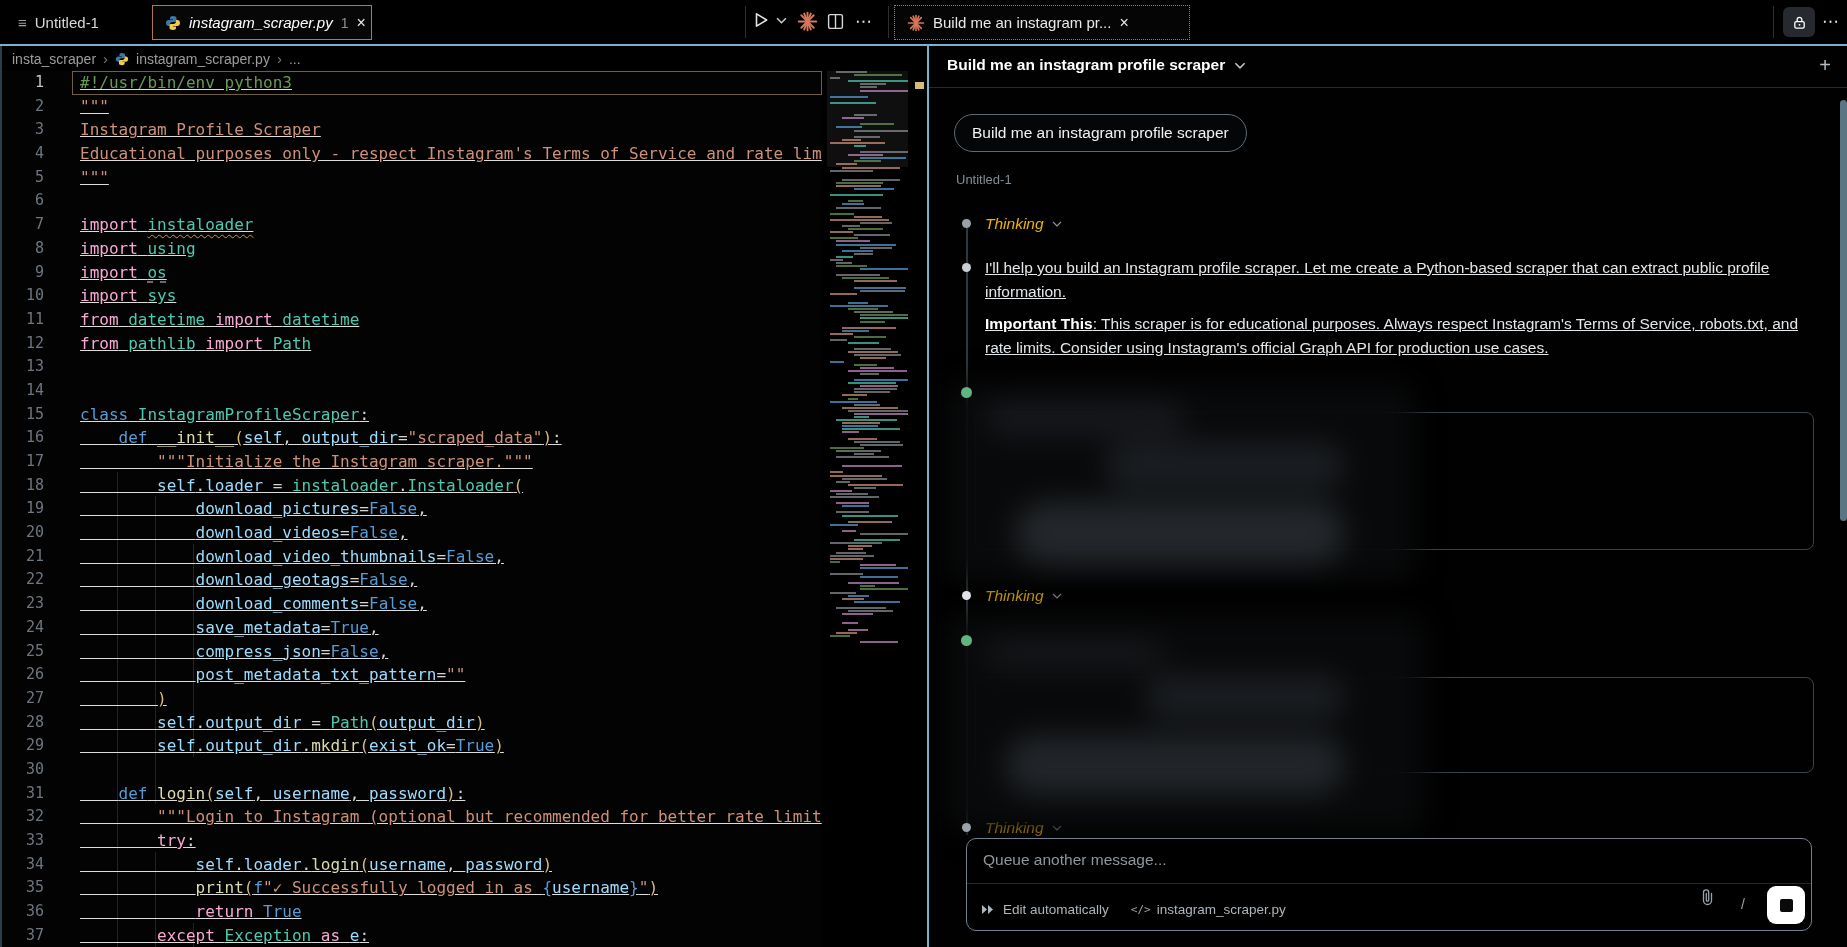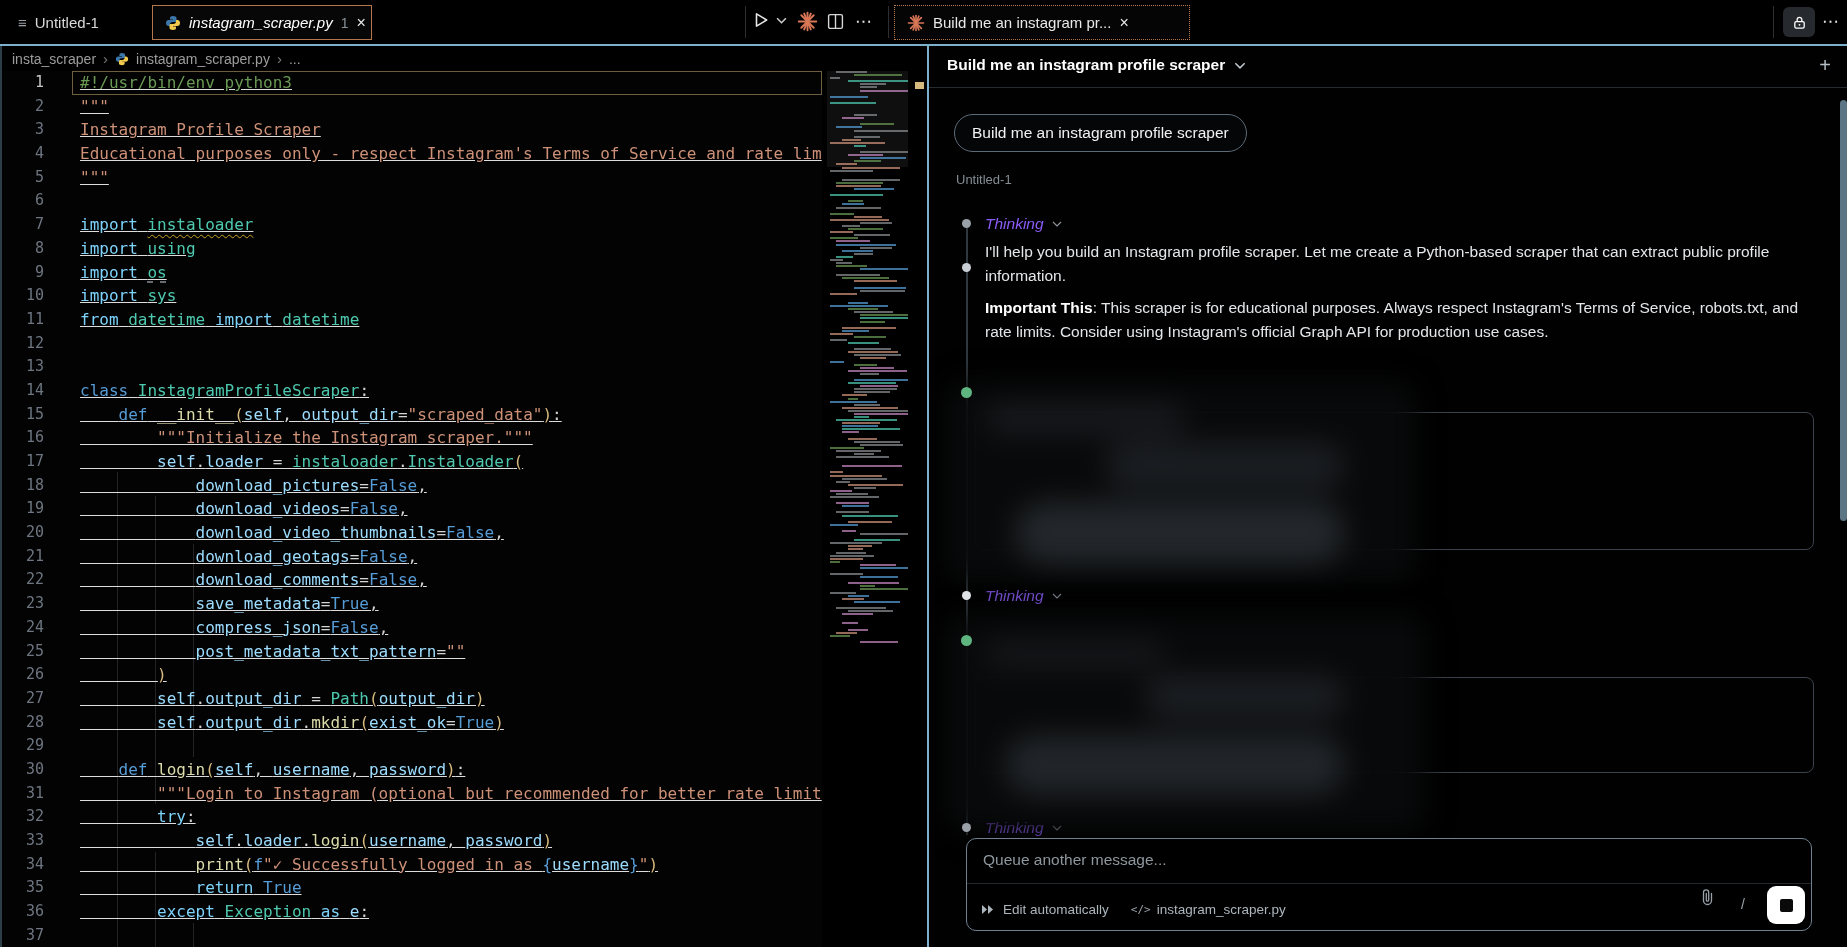--- a/index.html
+++ b/index.html
@@ -38,7 +38,7 @@
   .gutter div.active{color:#c6c6c6;}
   .code{position:absolute;left:80px;top:25px;z-index:2;text-decoration:underline;}
   .code-line{white-space:pre;height:23.7px;line-height:23.7px;font-family:"DejaVu Sans Mono",monospace;font-size:16px;color:#d4d4d4;}
-  .tk-kw{color:#7dd3fc}.tk-def{color:#569CD6}.tk-cls{color:#4EC9B0}.tk-fn{color:#DCDCAA}
+  .tk-kw{color:#f9a8d4}.tk-def{color:#569CD6}.tk-cls{color:#4EC9B0}.tk-fn{color:#DCDCAA}
   .tk-var{color:#9CDCFE}.tk-str{color:#CE9178}.tk-com{color:#6A9955}.tk-pun{color:#D4D4D4}.tk-brk{color:#D7BA7D}
   .tk-sq{text-decoration:underline;text-decoration-style:wavy;text-decoration-color:#C9A227;text-underline-offset:4px;text-decoration-thickness:1px;}
   .tk-du{text-decoration:underline;text-decoration-style:dashed;text-decoration-color:#8a8f94;text-underline-offset:4px;}

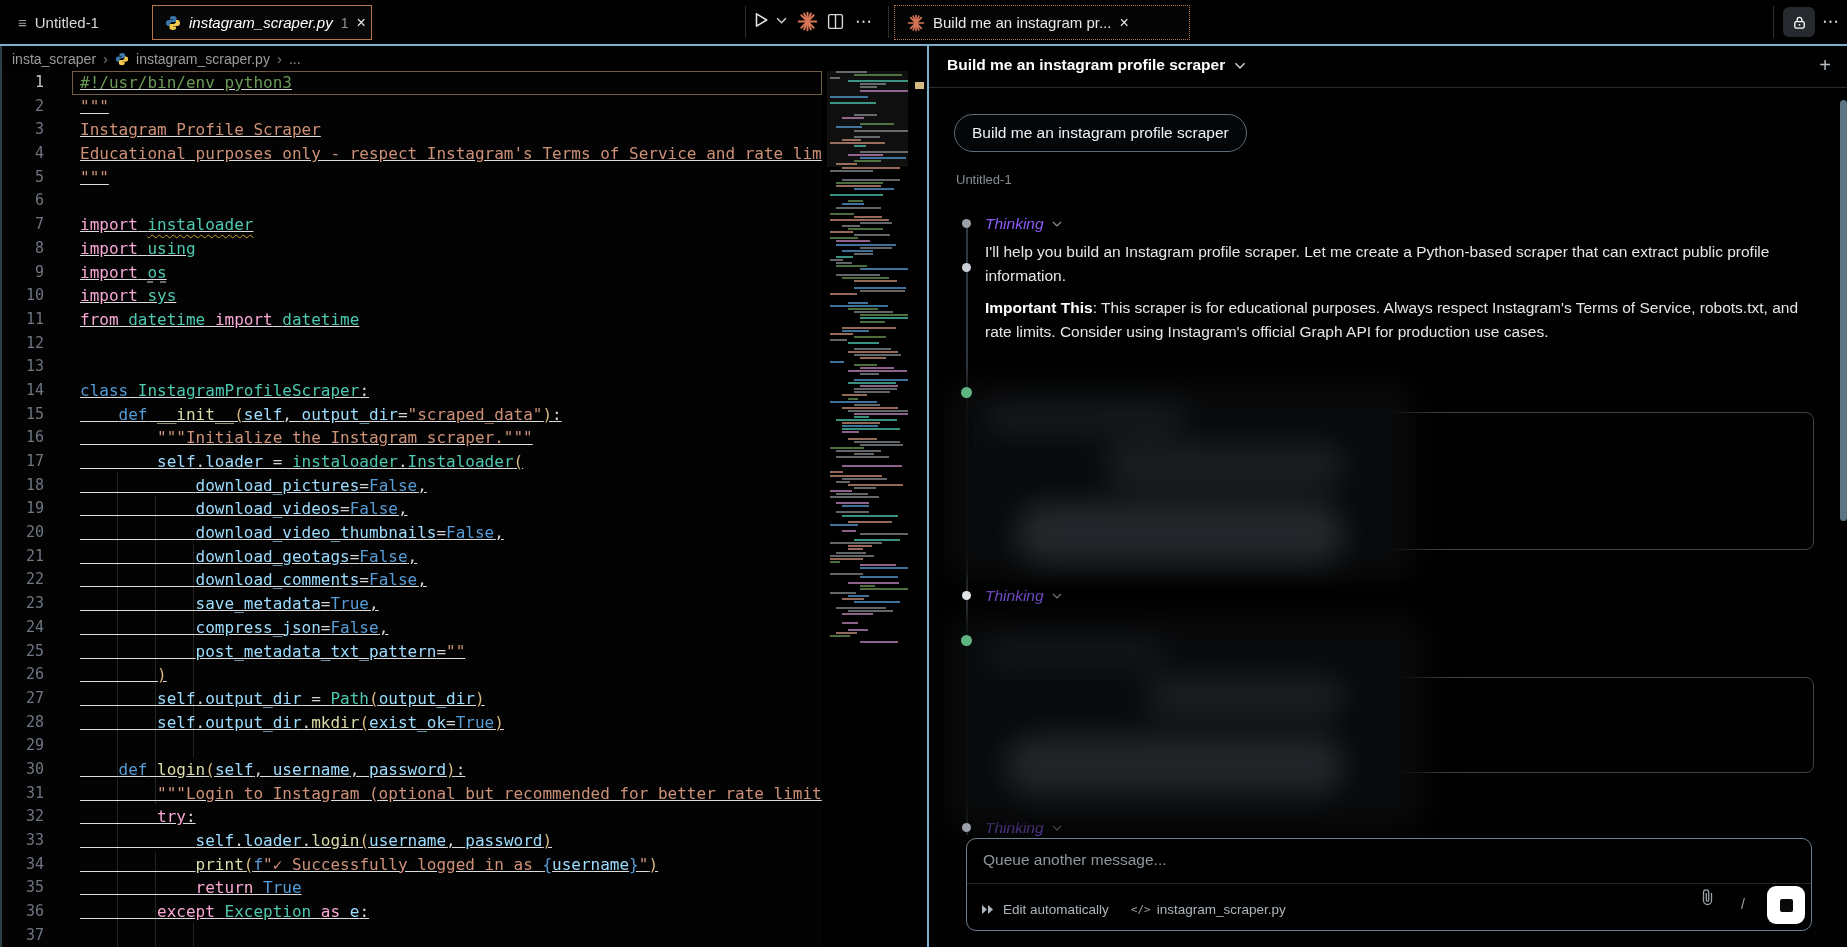--- a/index.html
+++ b/index.html
@@ -61,7 +61,7 @@
   .dot{position:absolute;left:33px;width:9px;height:9px;border-radius:50%;z-index:40;}
   .dot.green{width:11px;height:11px;left:32px;background:#5FB57F;}
   .think{position:absolute;left:56px;height:24px;display:flex;align-items:center;gap:8px;z-index:9;
-         font-size:15.5px;font-style:italic;color:#8b5cf6;}
+         font-size:15.5px;font-style:italic;color:#eab308;}
   .para{position:absolute;left:56px;top:194px;width:830px;font-size:15.5px;line-height:24px;color:#e4e7ea;z-index:9;}
   .para b{color:#fff;}
   .card{position:absolute;left:46px;width:837px;border:1px solid #3A424B;border-radius:8px;background:transparent;z-index:10;}

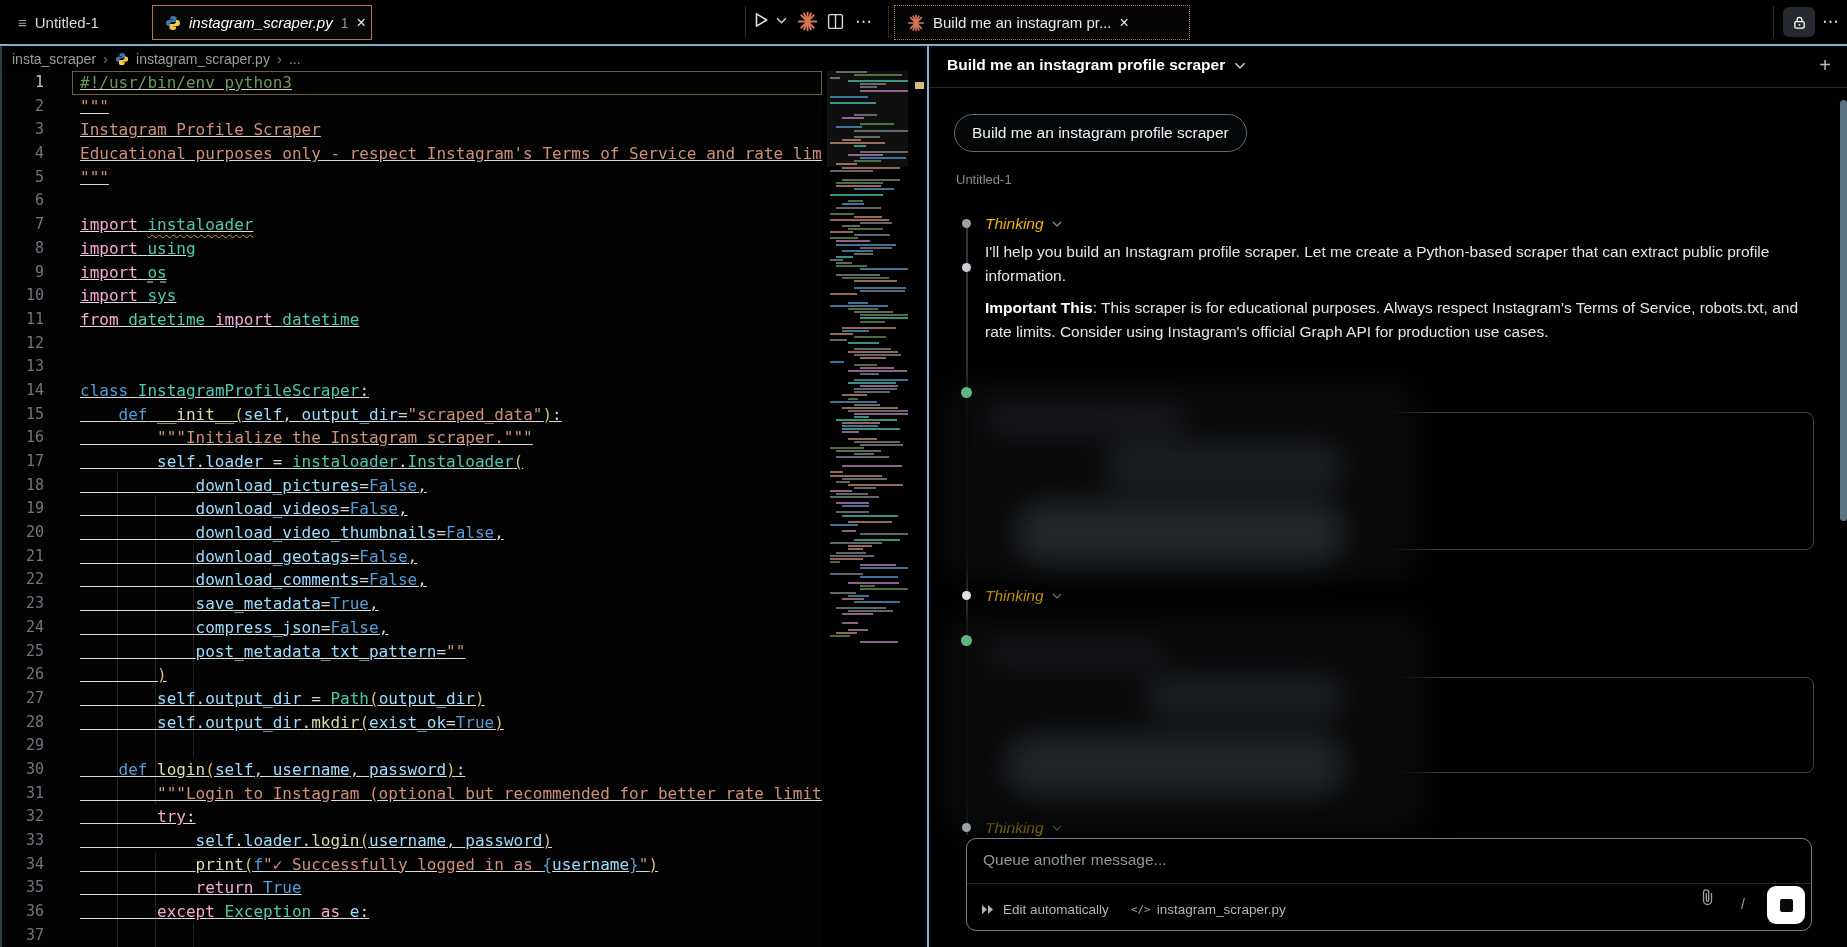--- a/index.html
+++ b/index.html
@@ -62,7 +62,7 @@
   .dot.green{width:11px;height:11px;left:32px;background:#5FB57F;}
   .think{position:absolute;left:56px;height:24px;display:flex;align-items:center;gap:8px;z-index:9;
          font-size:15.5px;font-style:italic;color:#eab308;}
-  .para{position:absolute;left:56px;top:194px;width:830px;font-size:15.5px;line-height:24px;color:#e4e7ea;z-index:9;}
+  .para{position:absolute;left:56px;top:210px;width:830px;font-size:15.5px;line-height:24px;color:#e4e7ea;z-index:9;text-decoration:underline;}
   .para b{color:#fff;}
   .card{position:absolute;left:46px;width:837px;border:1px solid #3A424B;border-radius:8px;background:transparent;z-index:10;}
   .card1{top:366px;height:136px;}

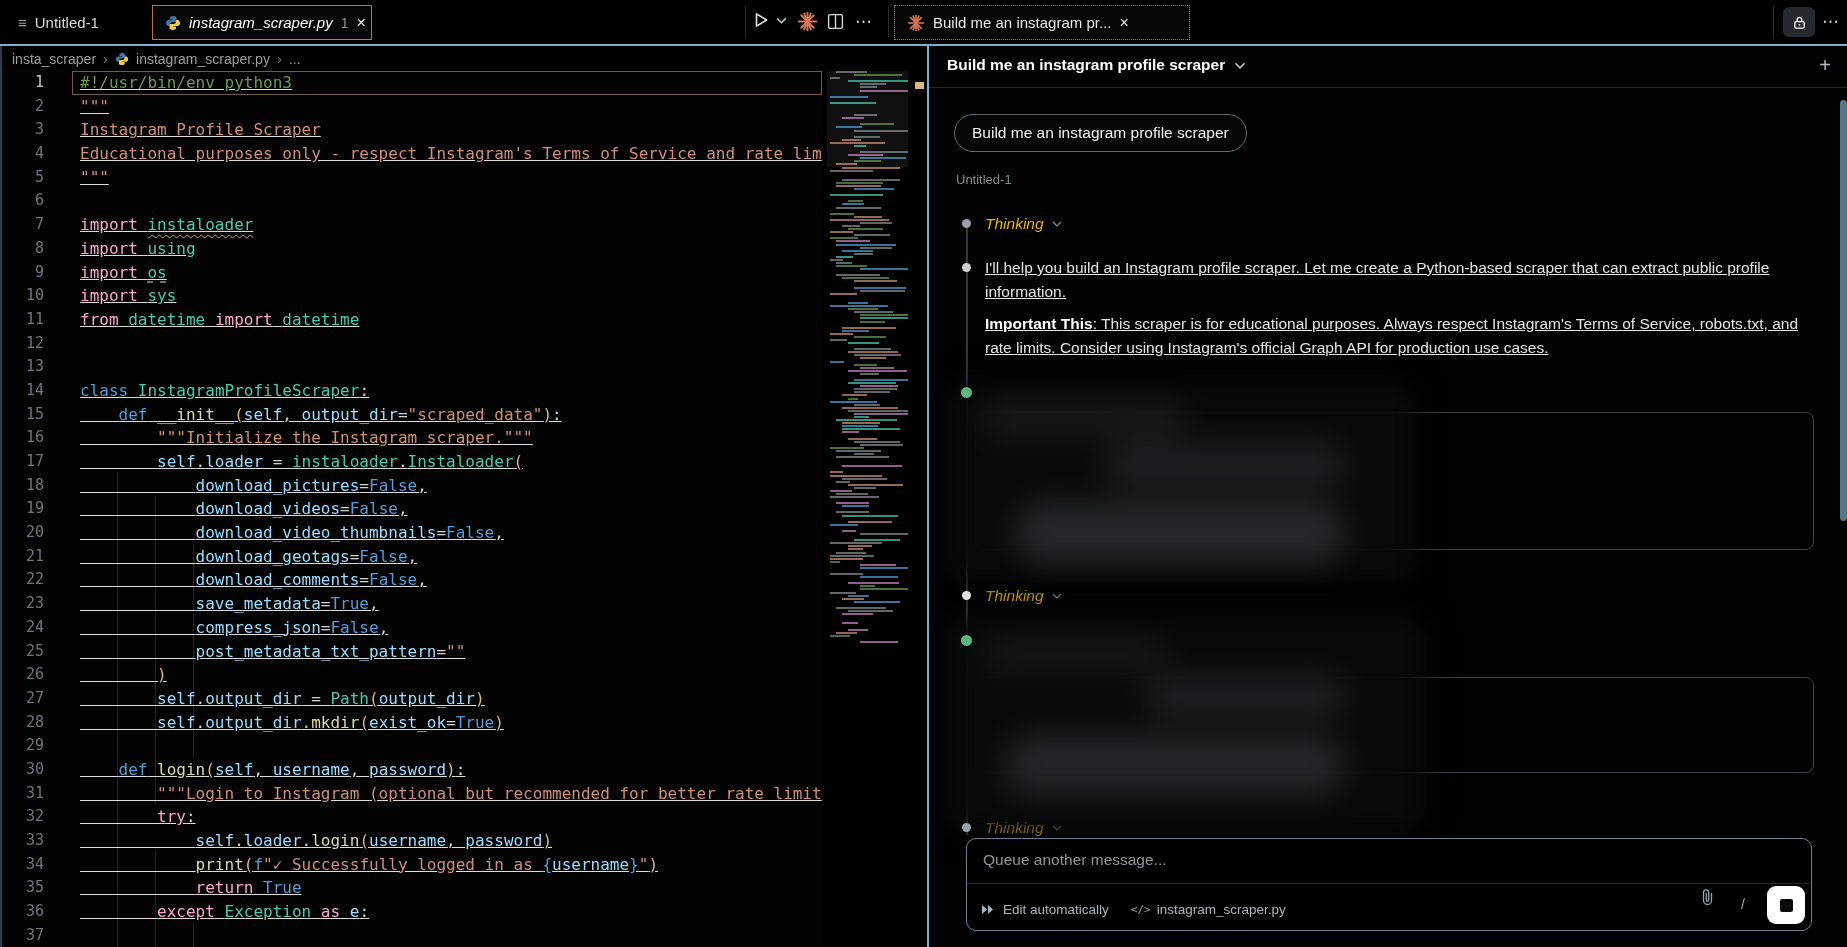--- a/index.html
+++ b/index.html
@@ -247,6 +247,7 @@
         <div class="code-line"><span class="tk-kw">import</span><span class="tk-pun"> </span><span class="tk-cls tk-du">os</span></div>
         <div class="code-line"><span class="tk-kw">import</span><span class="tk-pun"> </span><span class="tk-cls">sys</span></div>
         <div class="code-line"><span class="tk-kw">from</span><span class="tk-pun"> </span><span class="tk-cls">datetime</span><span class="tk-pun"> </span><span class="tk-kw">import</span><span class="tk-pun"> </span><span class="tk-cls">datetime</span></div>
+        <div class="code-line"><span class="tk-kw">from</span><span class="tk-pun"> </span><span class="tk-cls">pathlib</span><span class="tk-pun"> </span><span class="tk-kw">import</span><span class="tk-pun"> </span><span class="tk-cls">Path</span></div>
         <div class="code-line"></div>
         <div class="code-line"></div>
         <div class="code-line"><span class="tk-def">class</span><span class="tk-pun"> </span><span class="tk-cls">InstagramProfileScraper</span><span class="tk-pun">:</span></div>

